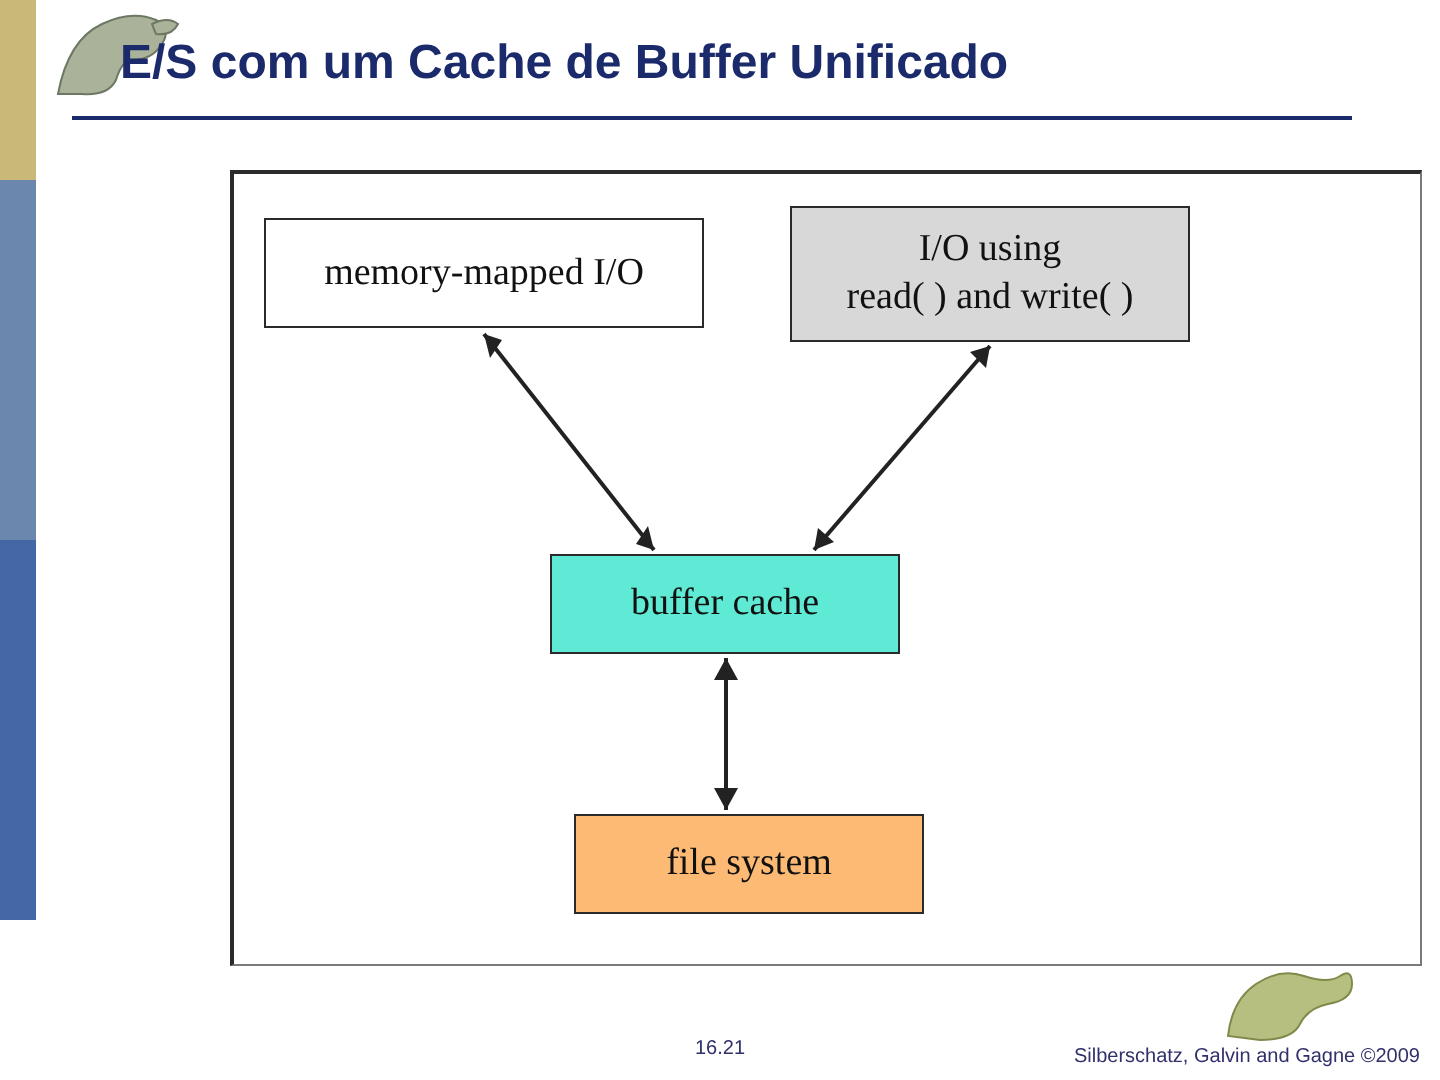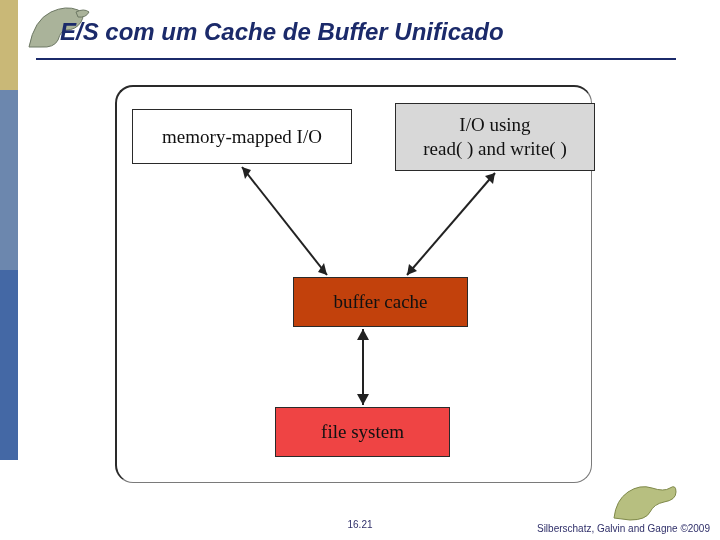--- a/index.html
+++ b/index.html
@@ -40,7 +40,6 @@
     font-size: 24px;
     font-weight: bold;
     color: #1b2a6a;
-    font-style: italic;
   }
   .title-rule {
     position: absolute;

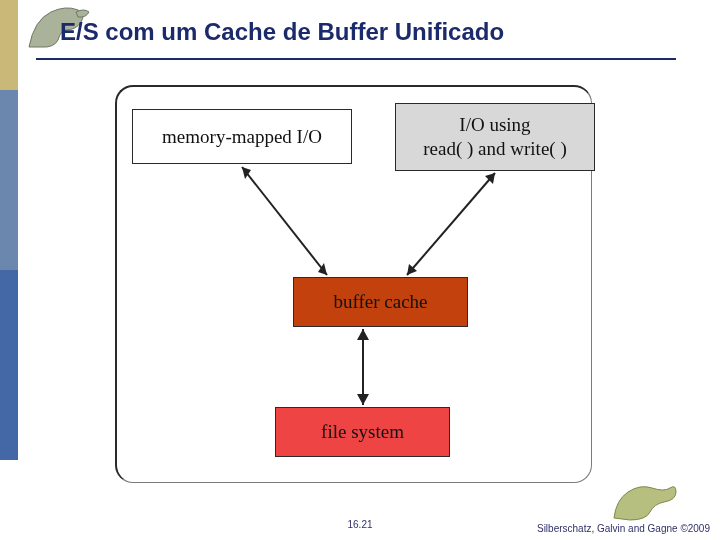--- a/index.html
+++ b/index.html
@@ -62,13 +62,12 @@
   .diagram-frame {
     position: absolute;
     left: 115px; top: 85px;
-    width: 477px; height: 398px;
+    width: 596px; height: 398px;
     border-top: 2px solid #2a2a2a;
     border-left: 2px solid #2a2a2a;
     border-right: 1px solid #7a7a7a;
     border-bottom: 1px solid #7a7a7a;
     background: #ffffff;
-    border-radius: 18px;
   }
   .diagram-inner {
     position: relative;

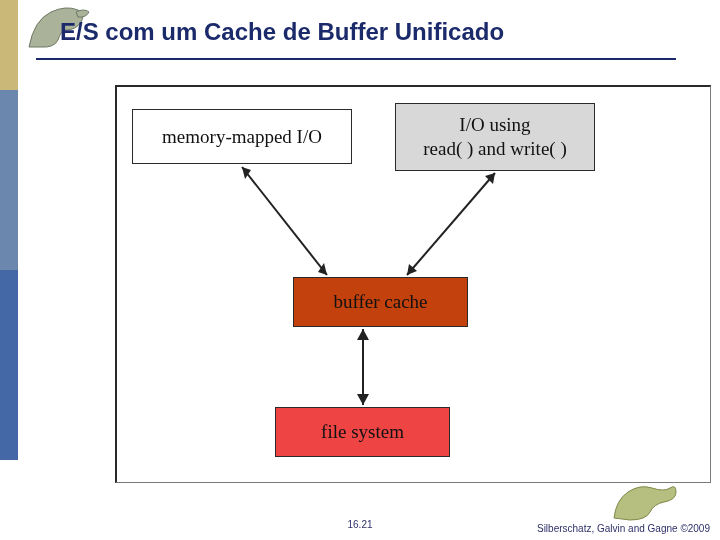--- a/index.html
+++ b/index.html
@@ -88,7 +88,7 @@
   }
   .mm-box   { left: 15px;  top: 22px;  width: 220px; height: 55px; background: #ffffff; }
   .rw-box   { left: 278px; top: 16px;  width: 200px; height: 68px; background: #d8d8d8; }
-  .buf-box  { left: 176px; top: 190px; width: 175px; height: 50px; background: #c2410c; }
+  .buf-box  { left: 158px; top: 190px; width: 175px; height: 50px; background: #5eead4; }
   .fs-box   { left: 158px; top: 320px; width: 175px; height: 50px; background: #ef4444; }
   svg.arrows {
     position: absolute;

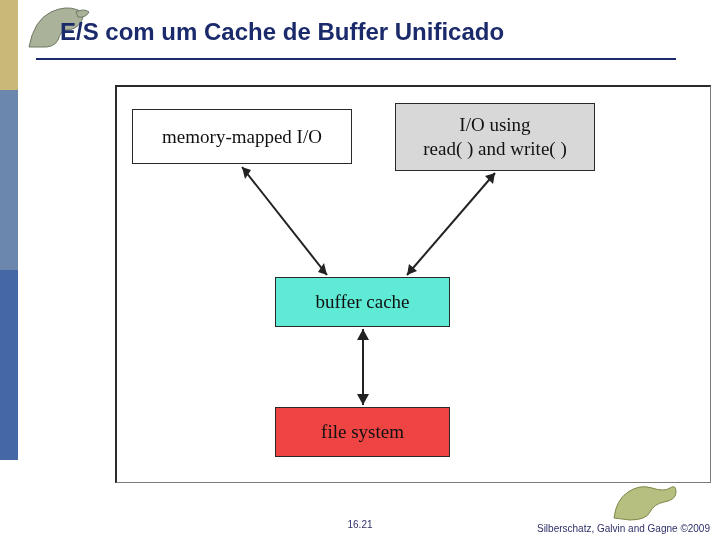--- a/index.html
+++ b/index.html
@@ -89,7 +89,7 @@
   .mm-box   { left: 15px;  top: 22px;  width: 220px; height: 55px; background: #ffffff; }
   .rw-box   { left: 278px; top: 16px;  width: 200px; height: 68px; background: #d8d8d8; }
   .buf-box  { left: 158px; top: 190px; width: 175px; height: 50px; background: #5eead4; }
-  .fs-box   { left: 158px; top: 320px; width: 175px; height: 50px; background: #ef4444; }
+  .fs-box   { left: 170px; top: 320px; width: 175px; height: 50px; background: #fdba74; }
   svg.arrows {
     position: absolute;
     left: 0; top: 0;

